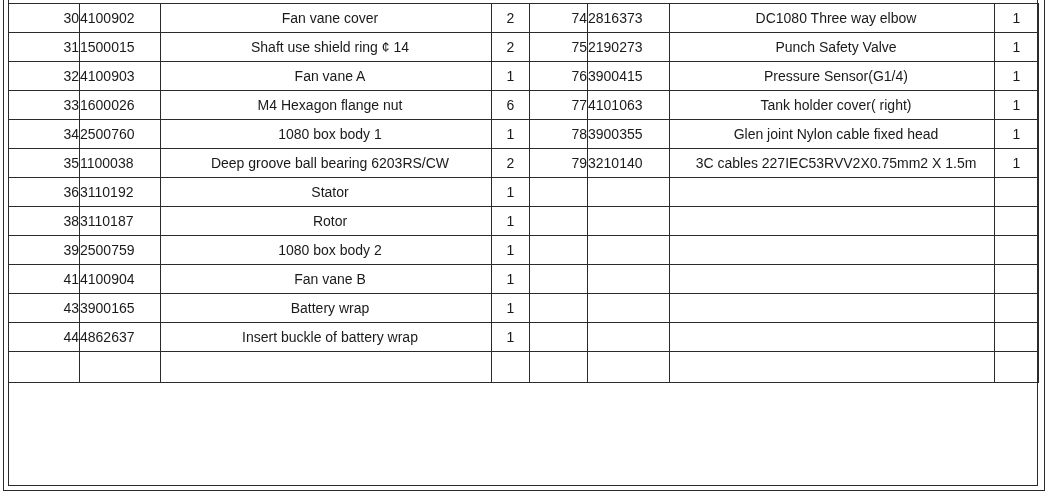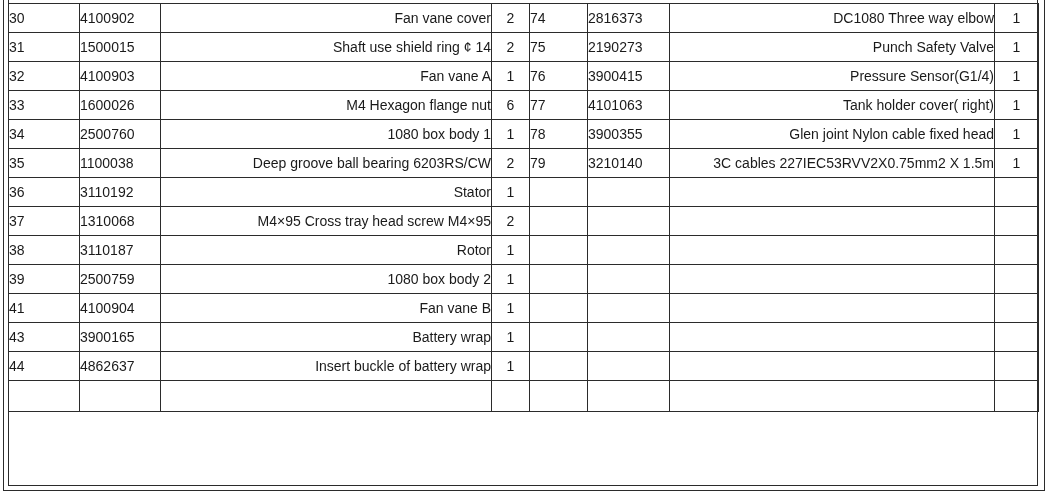--- a/index.html
+++ b/index.html
@@ -14,7 +14,7 @@
     table.parts td { border: 1.5px solid #2b2b2b; height: 28px; padding: 0; font-size: 14px;
                      white-space: nowrap; overflow: hidden; vertical-align: middle; }
     table.parts tr.empty td { height: 30px; }
-    td.no { text-align: left; padding-left: 0; }
+    td.no { text-align: right; padding-left: 0; }
     td.code { text-align: left; }
     td.name { text-align: right; padding-left: 8px !important; margin-left: 9px; }
     td.qty { text-align: center; }

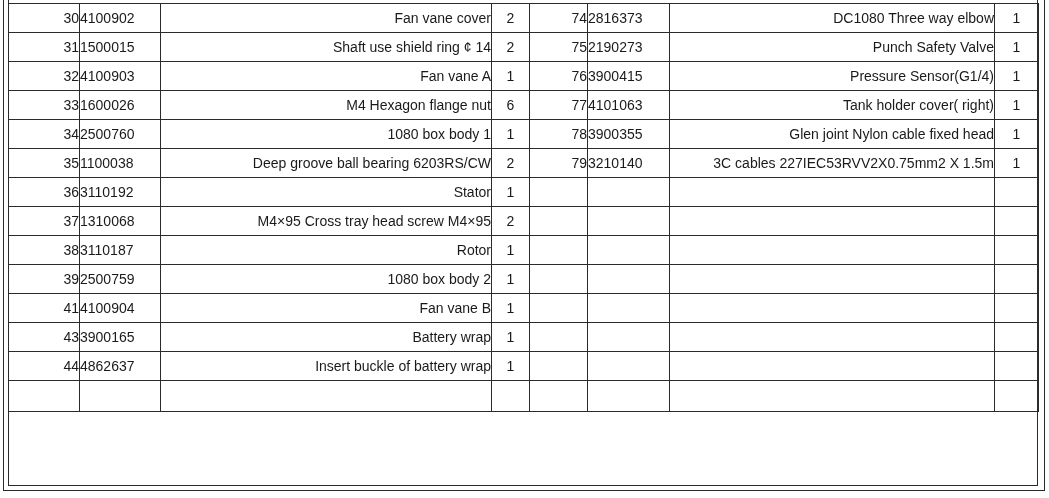--- a/index.html
+++ b/index.html
@@ -16,7 +16,7 @@
     table.parts tr.empty td { height: 30px; }
     td.no { text-align: right; padding-left: 0; }
     td.code { text-align: left; }
-    td.name { text-align: right; padding-left: 8px !important; margin-left: 9px; }
+    td.name { text-align: center; padding-left: 8px !important; margin-left: 9px; }
     td.qty { text-align: center; }
   </style>
 </head>

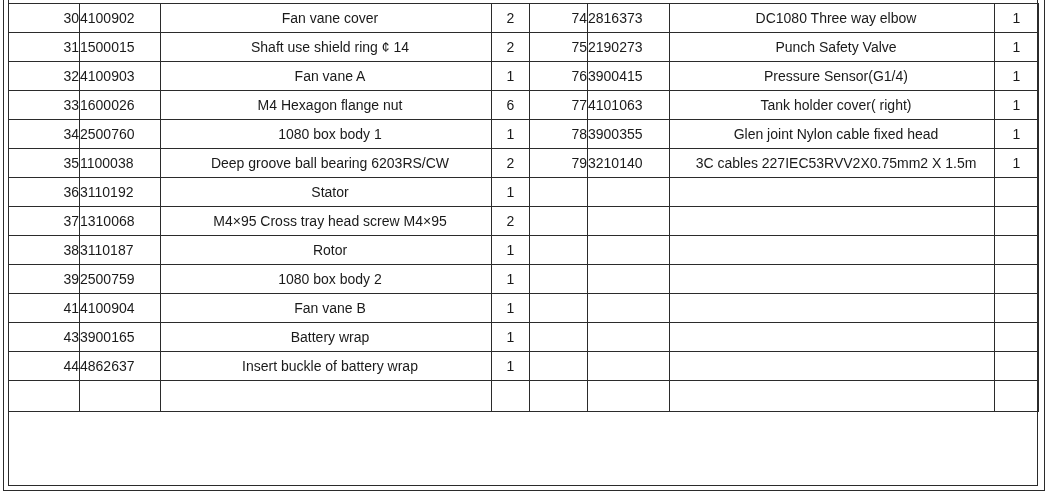--- a/index.html
+++ b/index.html
@@ -108,16 +108,6 @@
         <td class="qty"></td>
       </tr>
       <tr>
-        <td class="no">37</td>
-        <td class="code">1310068</td>
-        <td class="name">M4×95 Cross tray head screw M4×95</td>
-        <td class="qty">2</td>
-        <td class="no"></td>
-        <td class="code"></td>
-        <td class="name"></td>
-        <td class="qty"></td>
-      </tr>
-      <tr>
         <td class="no">38</td>
         <td class="code">3110187</td>
         <td class="name">Rotor</td>

